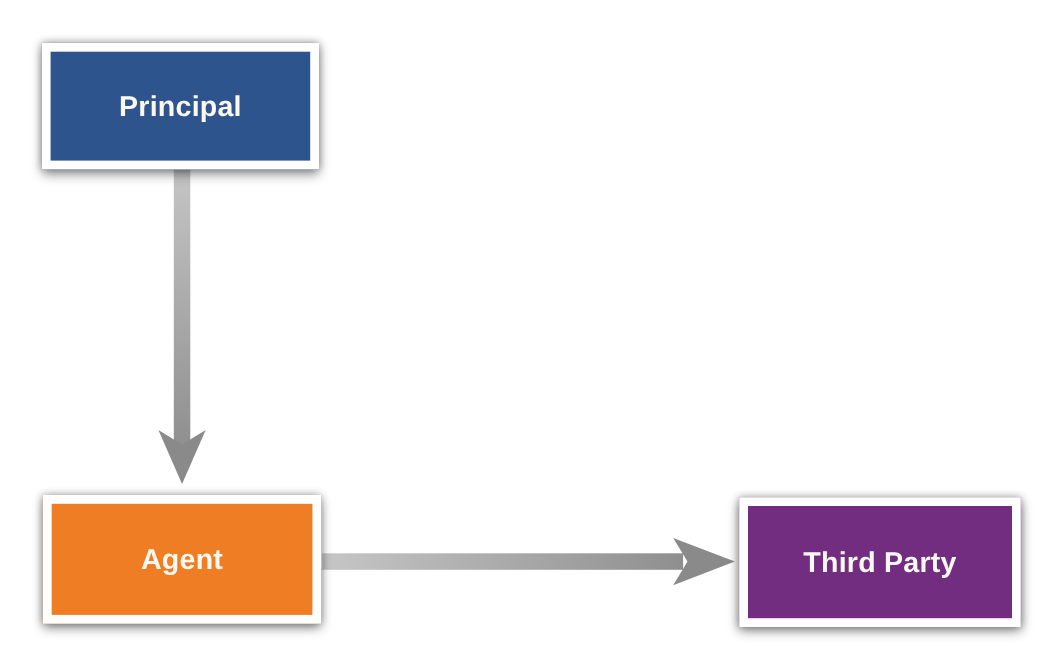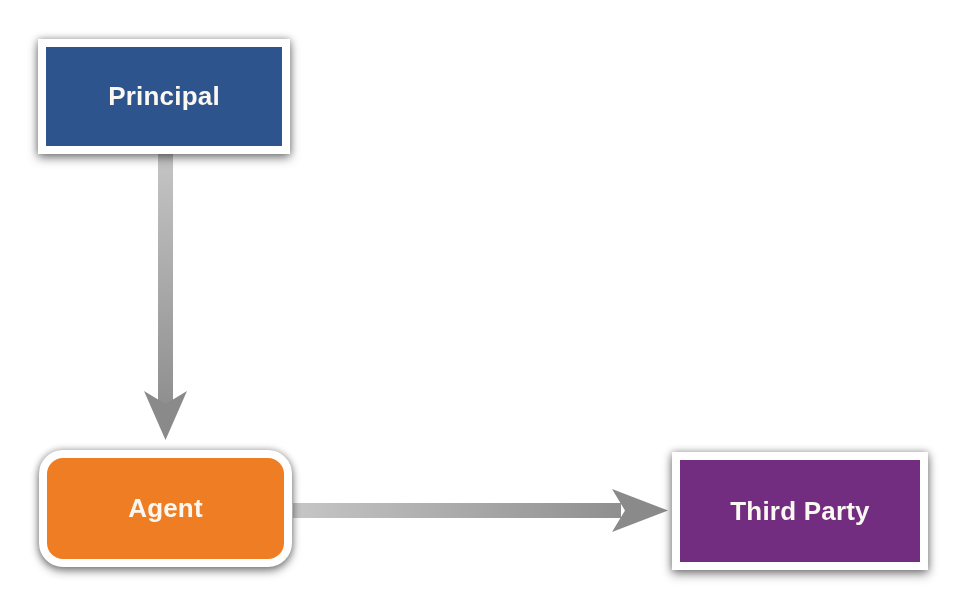--- a/index.html
+++ b/index.html
@@ -92,7 +92,7 @@
     <span class="node-label">Principal</span>
   </div>
 
-  <div class="node node-agent" style="background-color: rgb(239, 125, 35); border-radius: 24px;">
+  <div class="node node-agent" style="background-color: rgb(239, 125, 35);">
     <span class="node-label">Agent</span>
   </div>
 

